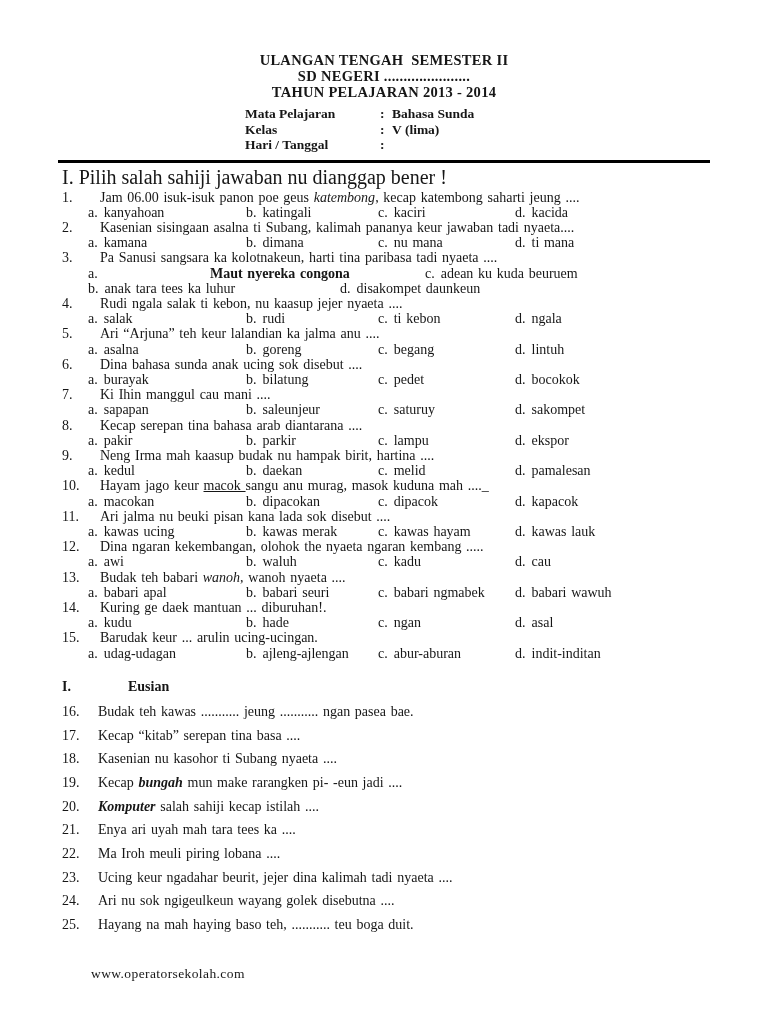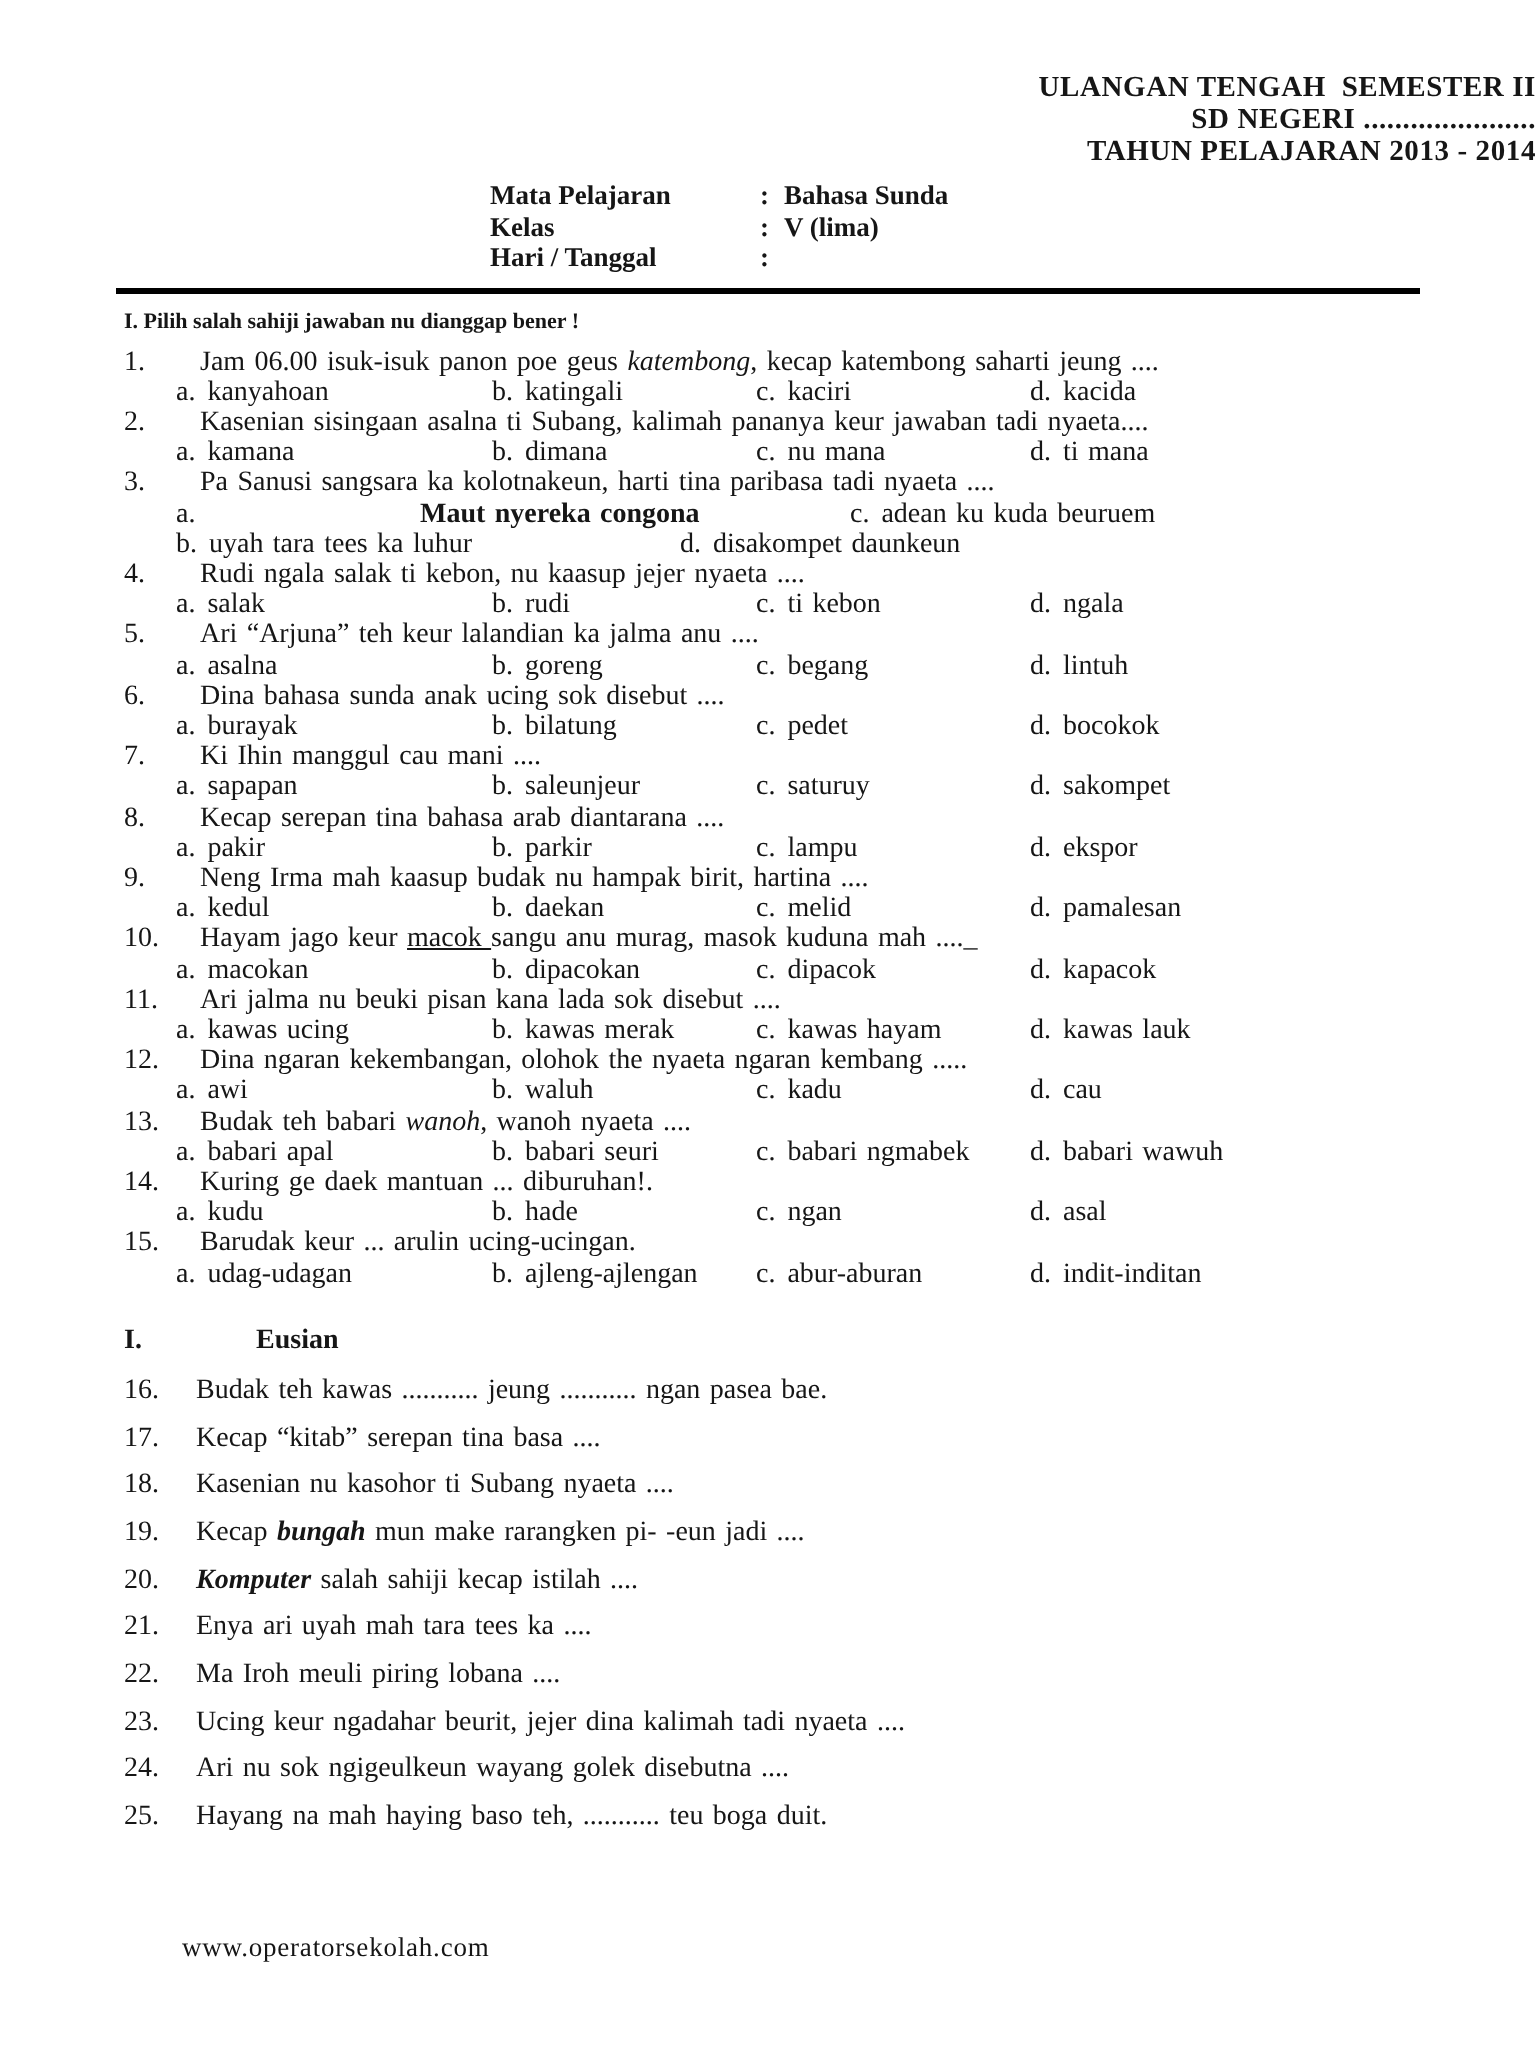--- a/index.html
+++ b/index.html
@@ -12,7 +12,7 @@
   .page { position:relative; width:768px; height:1024px; background:#fff; overflow:hidden; }
 
   
-  .titles { padding-top:36px; text-align:right; }
+  .titles { padding-top:52px; text-align:center; }
   .t-line { font-size:14.5px; font-weight:bold; line-height:16px; white-space:pre; letter-spacing:.3px; }
 
   

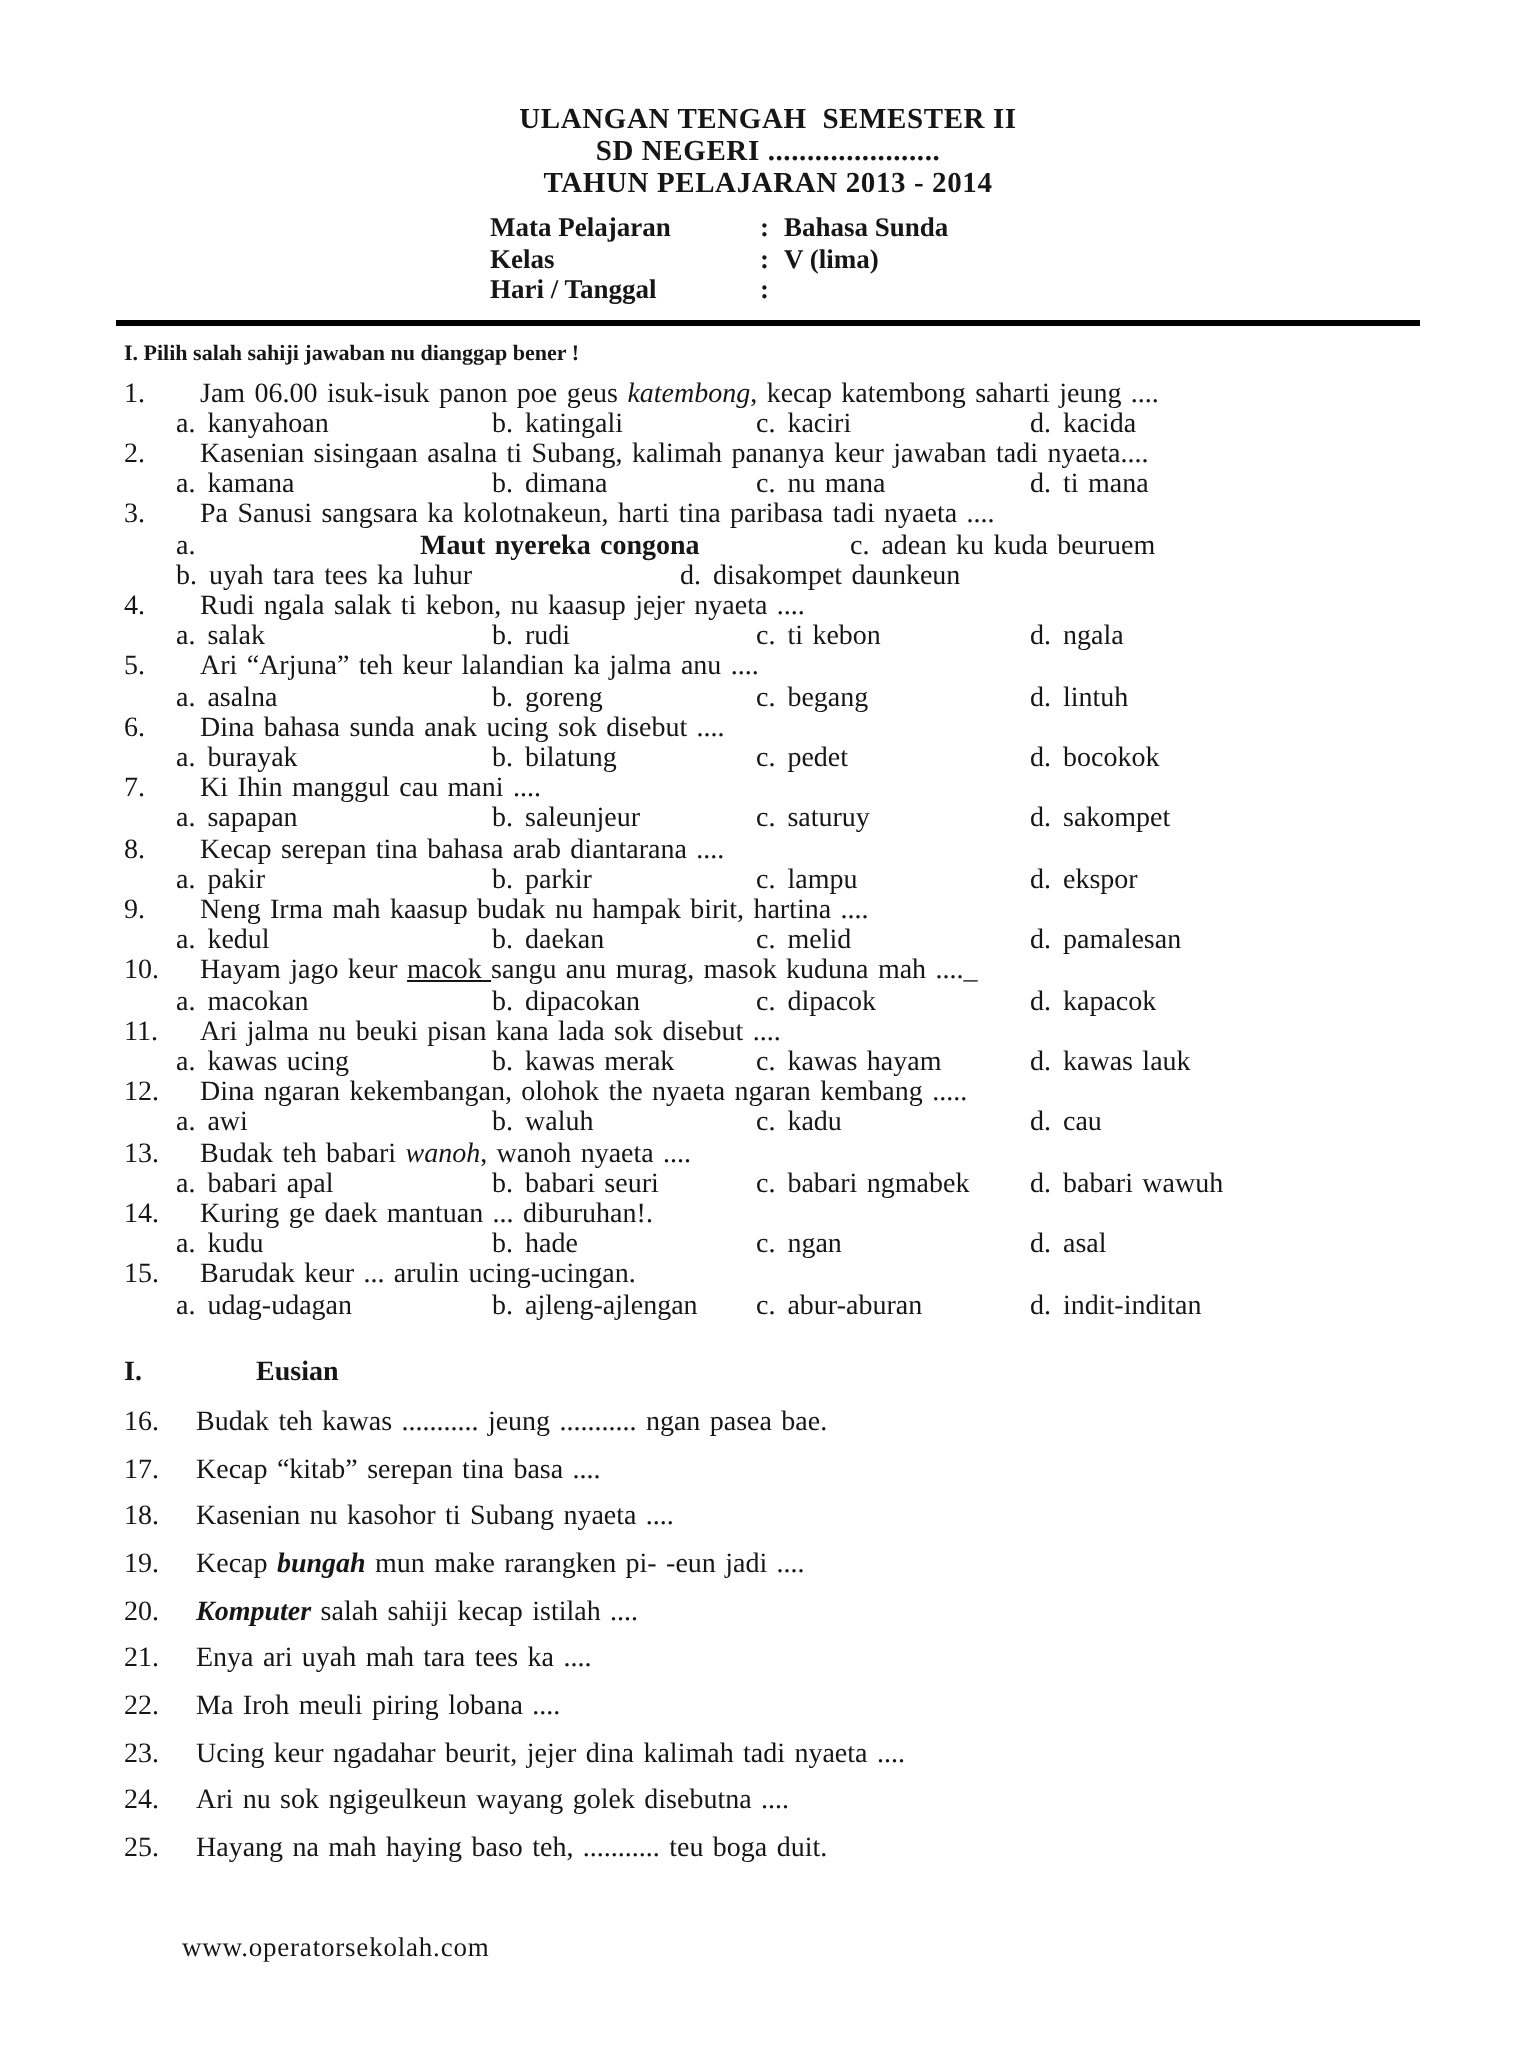--- a/index.html
+++ b/index.html
@@ -23,7 +23,7 @@
 
   .divider { margin:7px 58px 0 58px; border-top:3.5px solid #000; }
 
-  .s1-heading { margin:6px 0 5px 62px; font-weight:bold; font-size:11px; line-height:16px; }
+  .s1-heading { margin:6px 0 5px 62px; font-weight:normal; font-size:20px; line-height:16px; }
 
   
   .questions { padding:0 52px 0 62px; font-size:14px; line-height:15.2px; word-spacing:1.2px; }

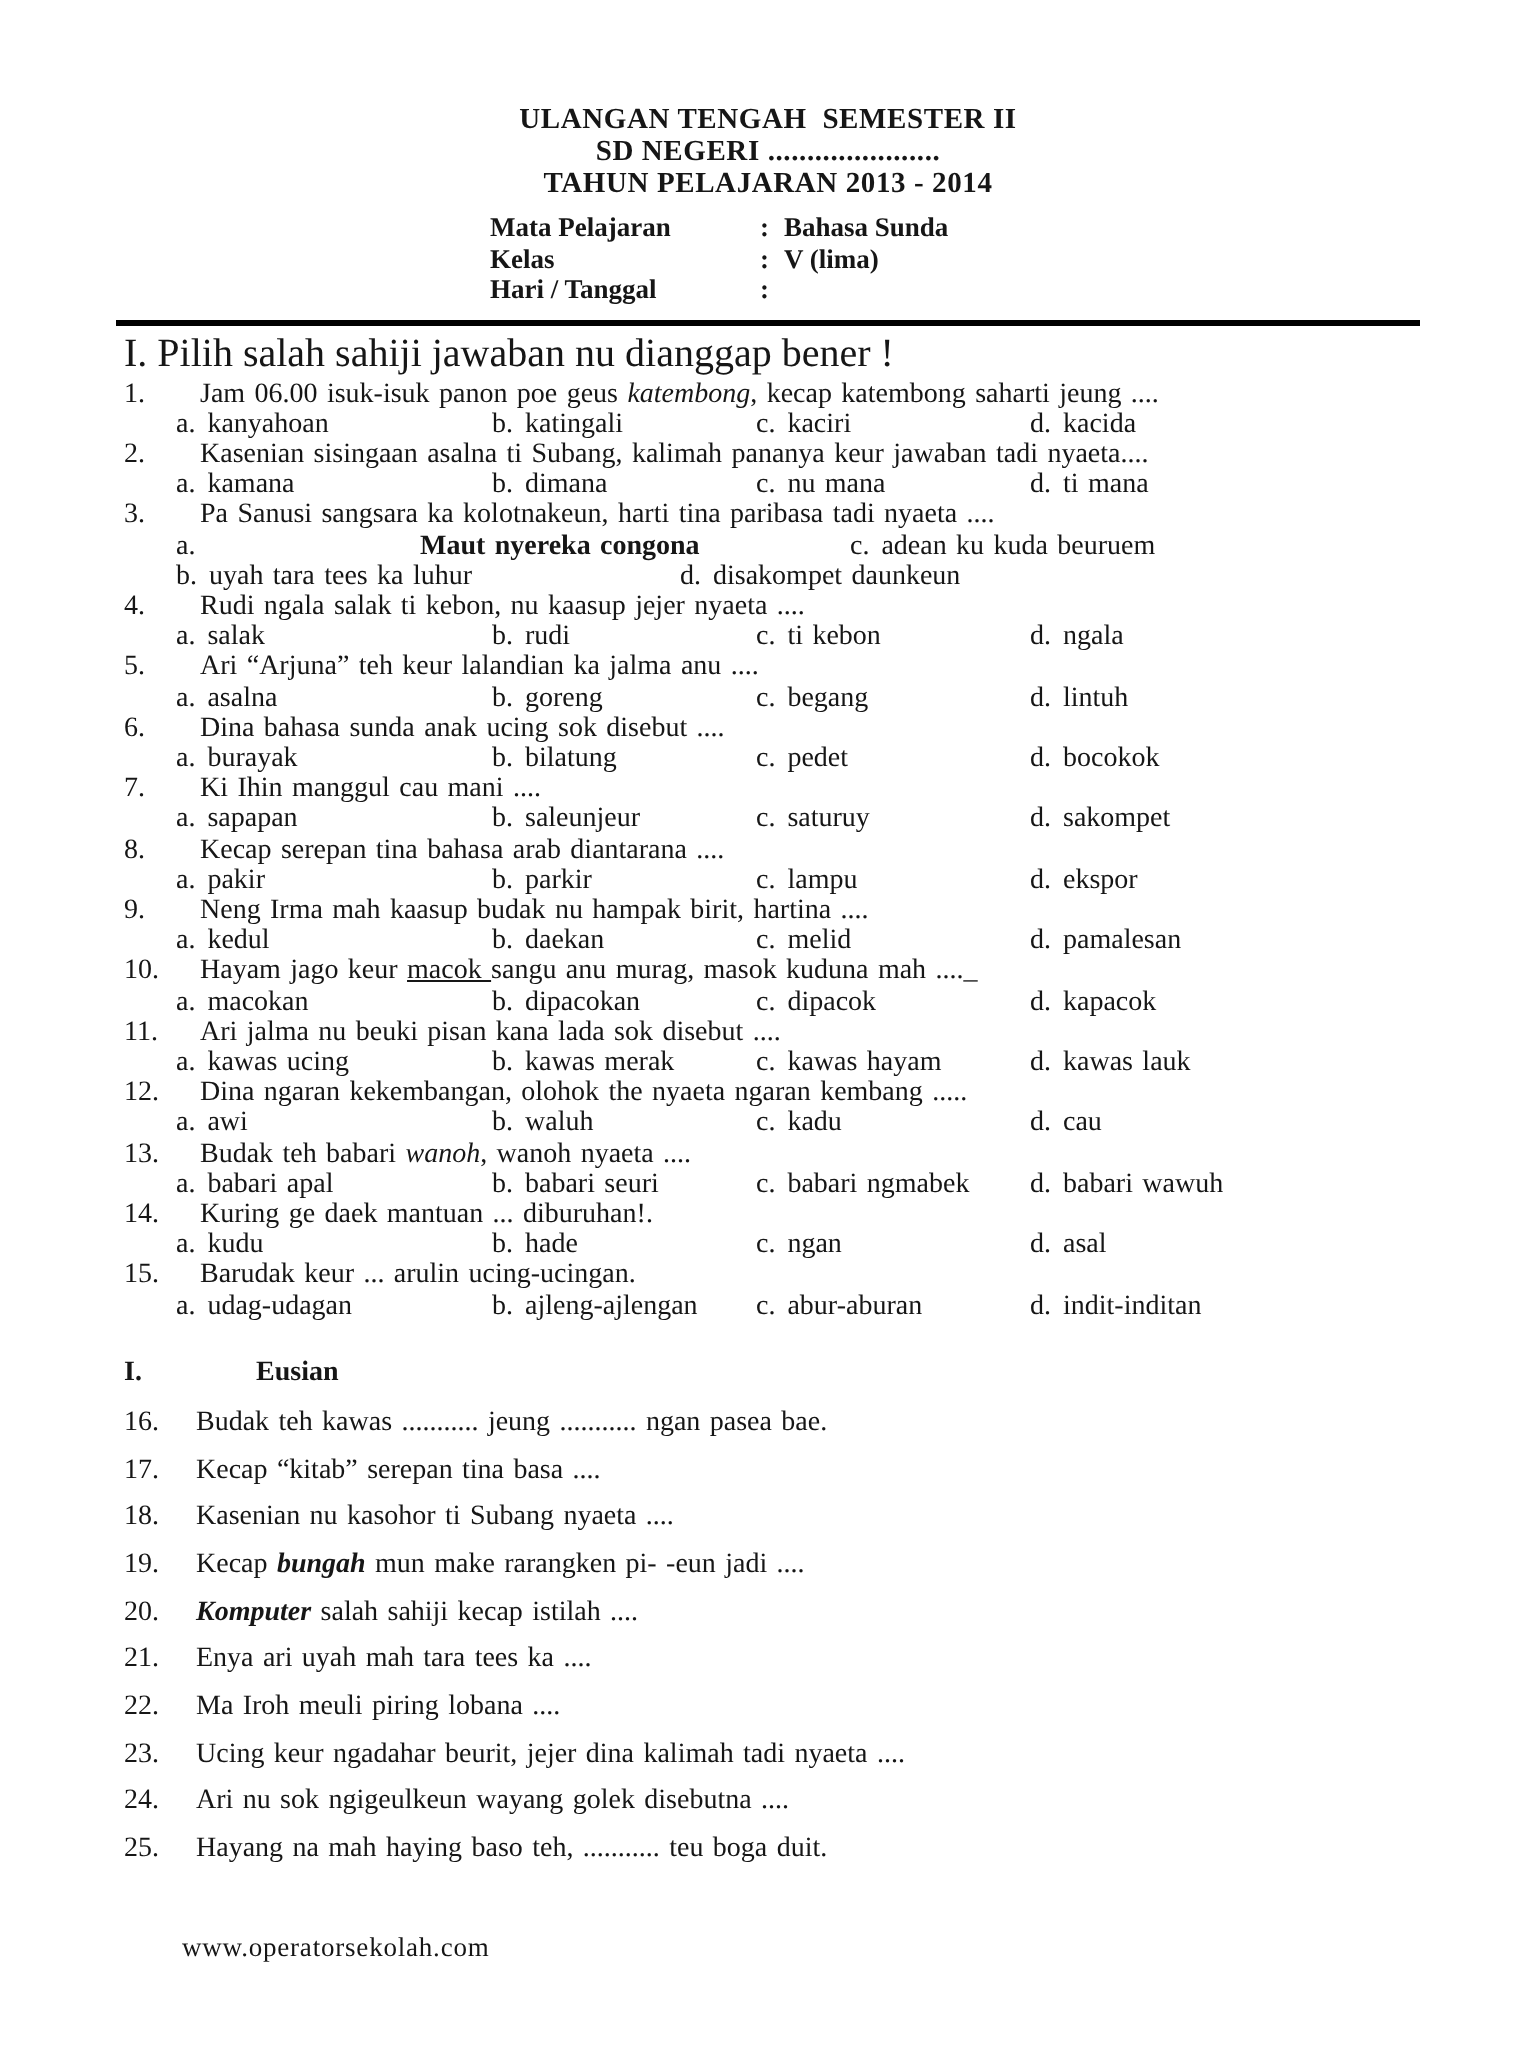--- a/index.html
+++ b/index.html
@@ -154,7 +154,7 @@
       <div class="opt-row q3b">
         <span class="cell">
           <span class="olab">b.</span>
-          <span class="otxt">uyah tara tees ka luhur</span>
+          <span class="otxt">anak tara tees ka luhur</span>
         </span>
         <span class="cell">
           <span class="olab">d.</span>

